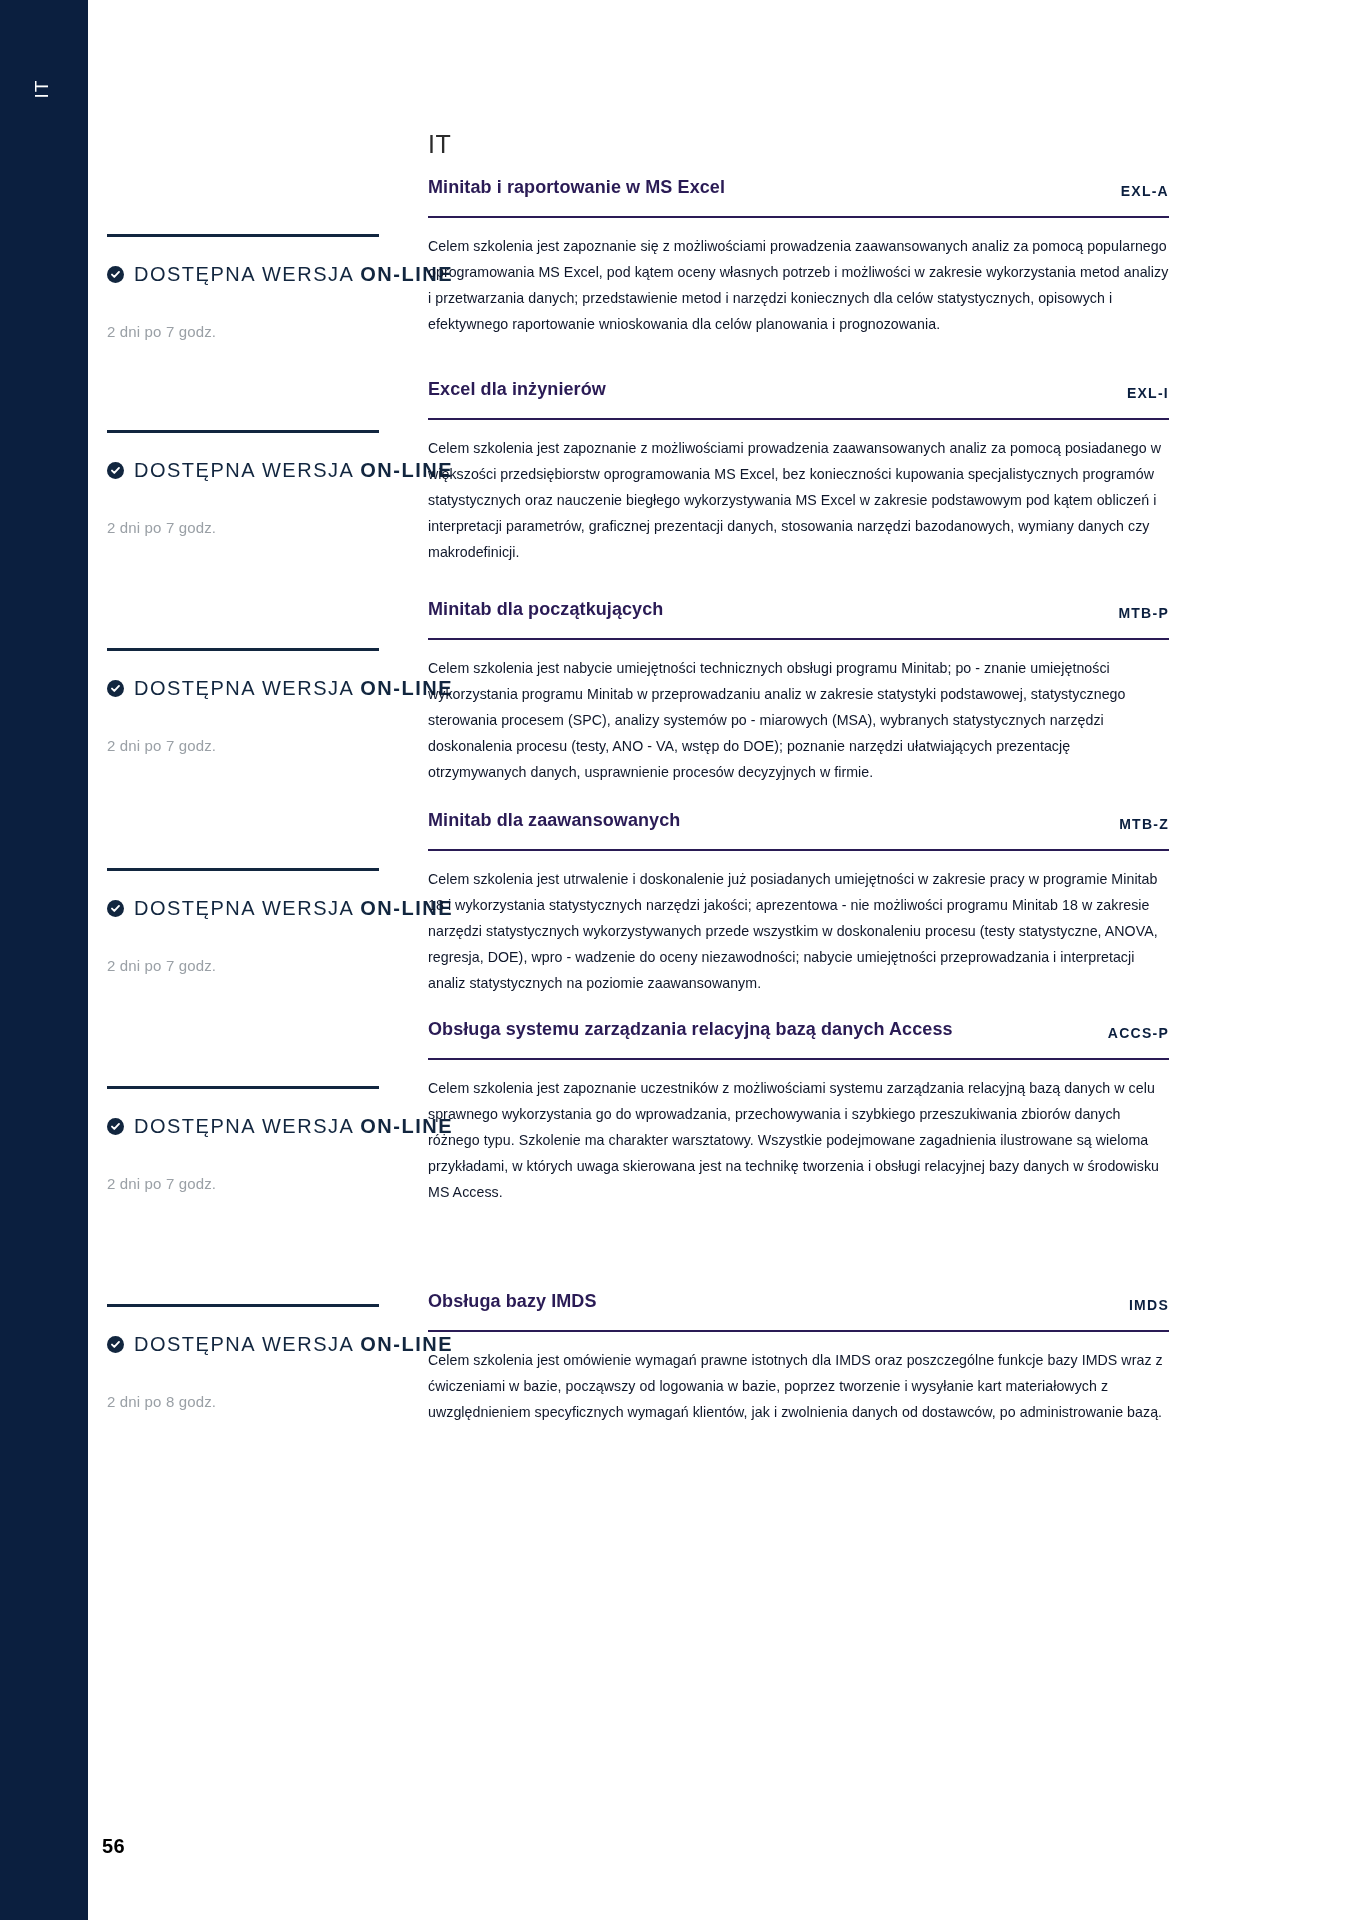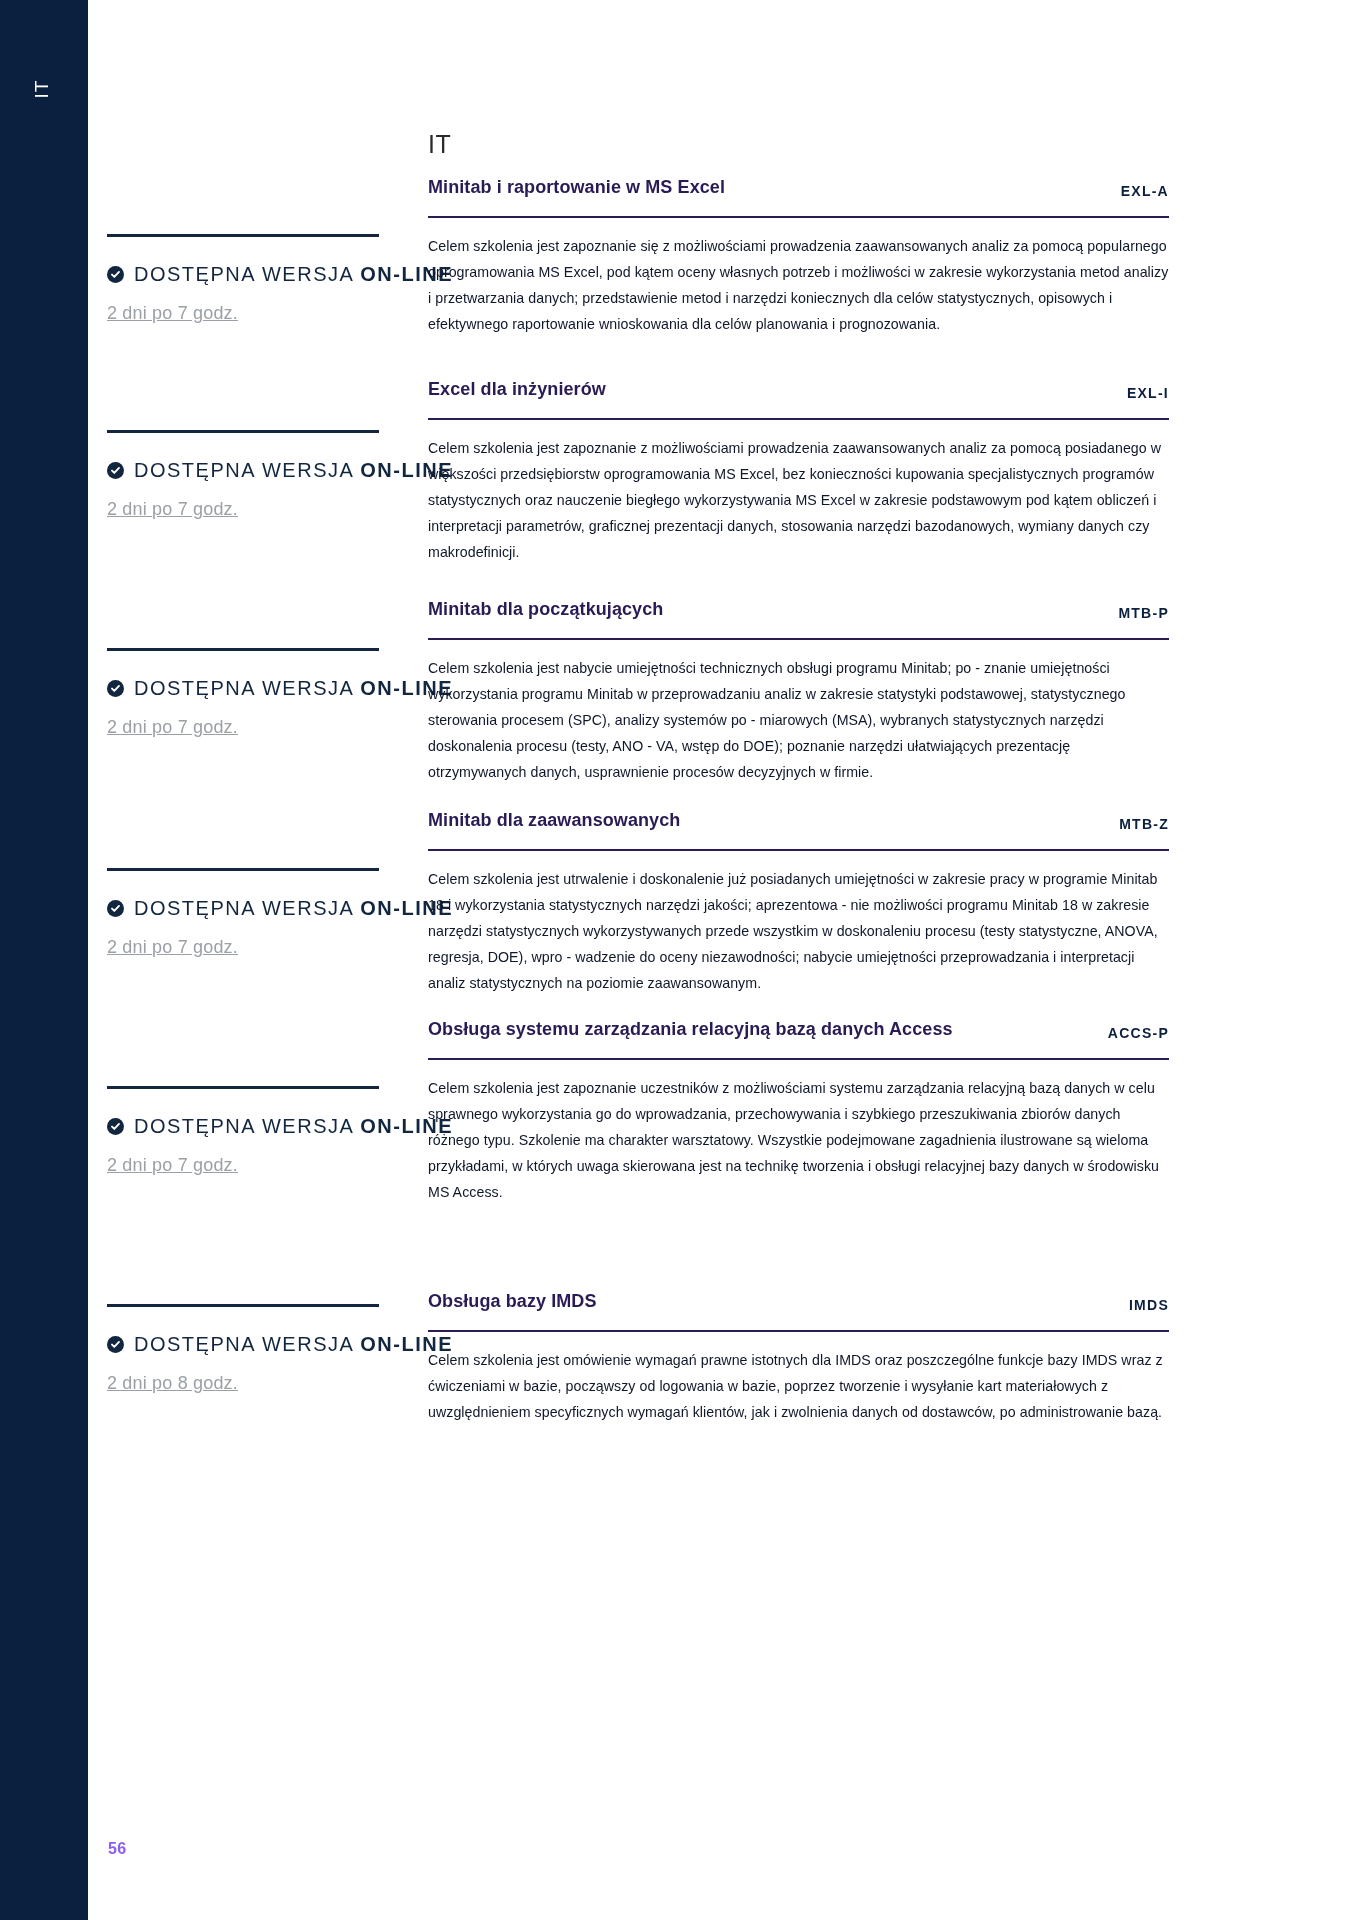--- a/index.html
+++ b/index.html
@@ -110,11 +110,10 @@
     letter-spacing: 0.075em;
   }
   .duration {
-    margin-top: 17px;
-    font-size: 18px;
+    margin-top: 37px;
+    font-size: 15px;
     color: #9aa0a6;
     letter-spacing: 0.01em;
-    text-decoration: underline;
   }
 
   .right-col {

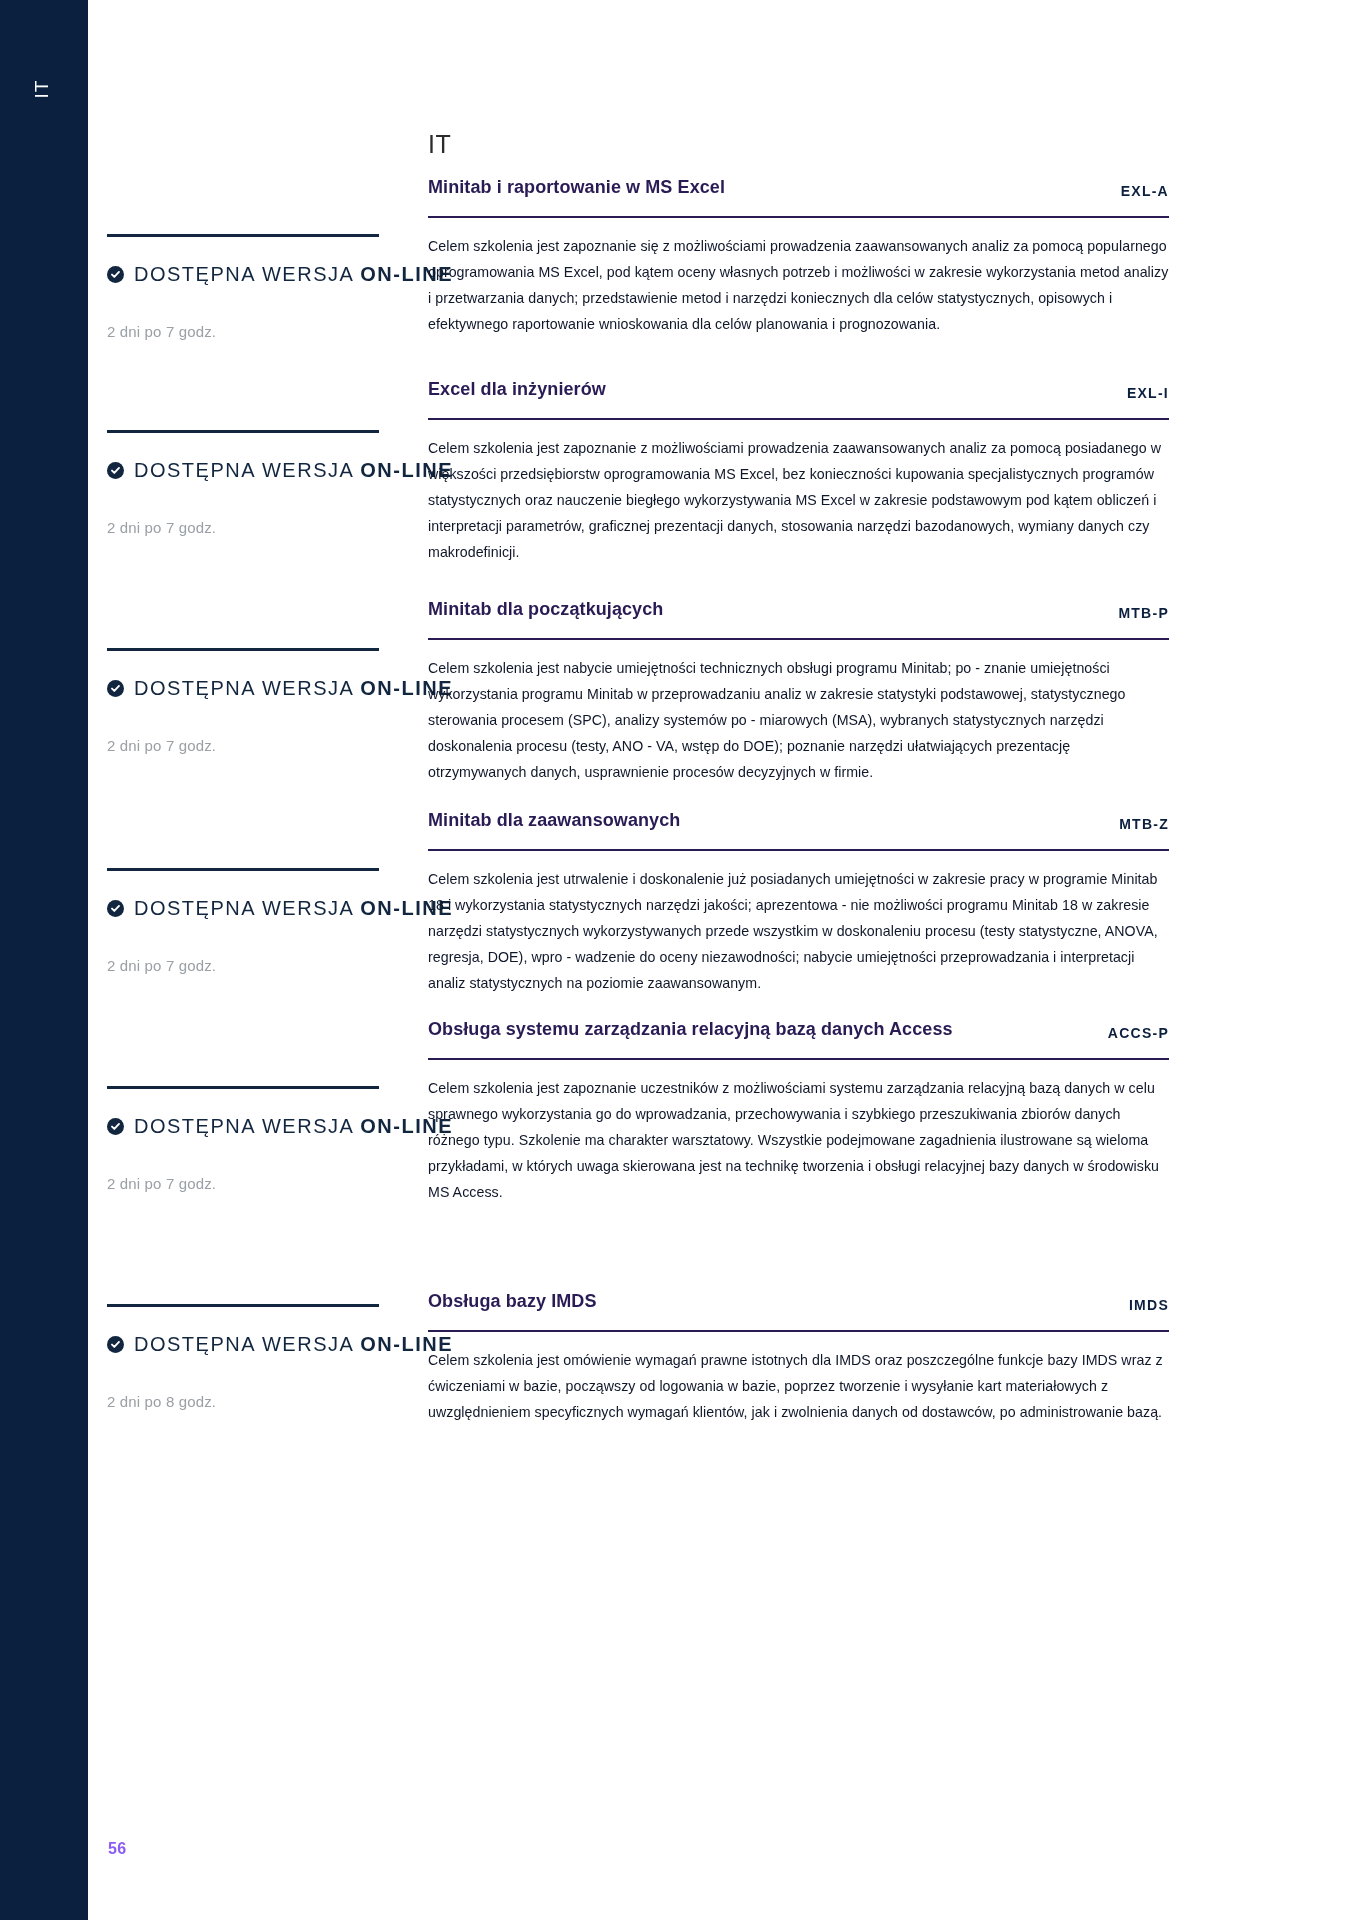--- a/index.html
+++ b/index.html
@@ -56,10 +56,10 @@
 
   .page-number {
     position: absolute;
-    left: 20px;
+    left: 14px;
     bottom: 62px;
-    font-size: 16px;
-    color: #8b5cf6;
+    font-size: 20px;
+    color: #000000;
     font-weight: 700;
     letter-spacing: 0.02em;
   }

